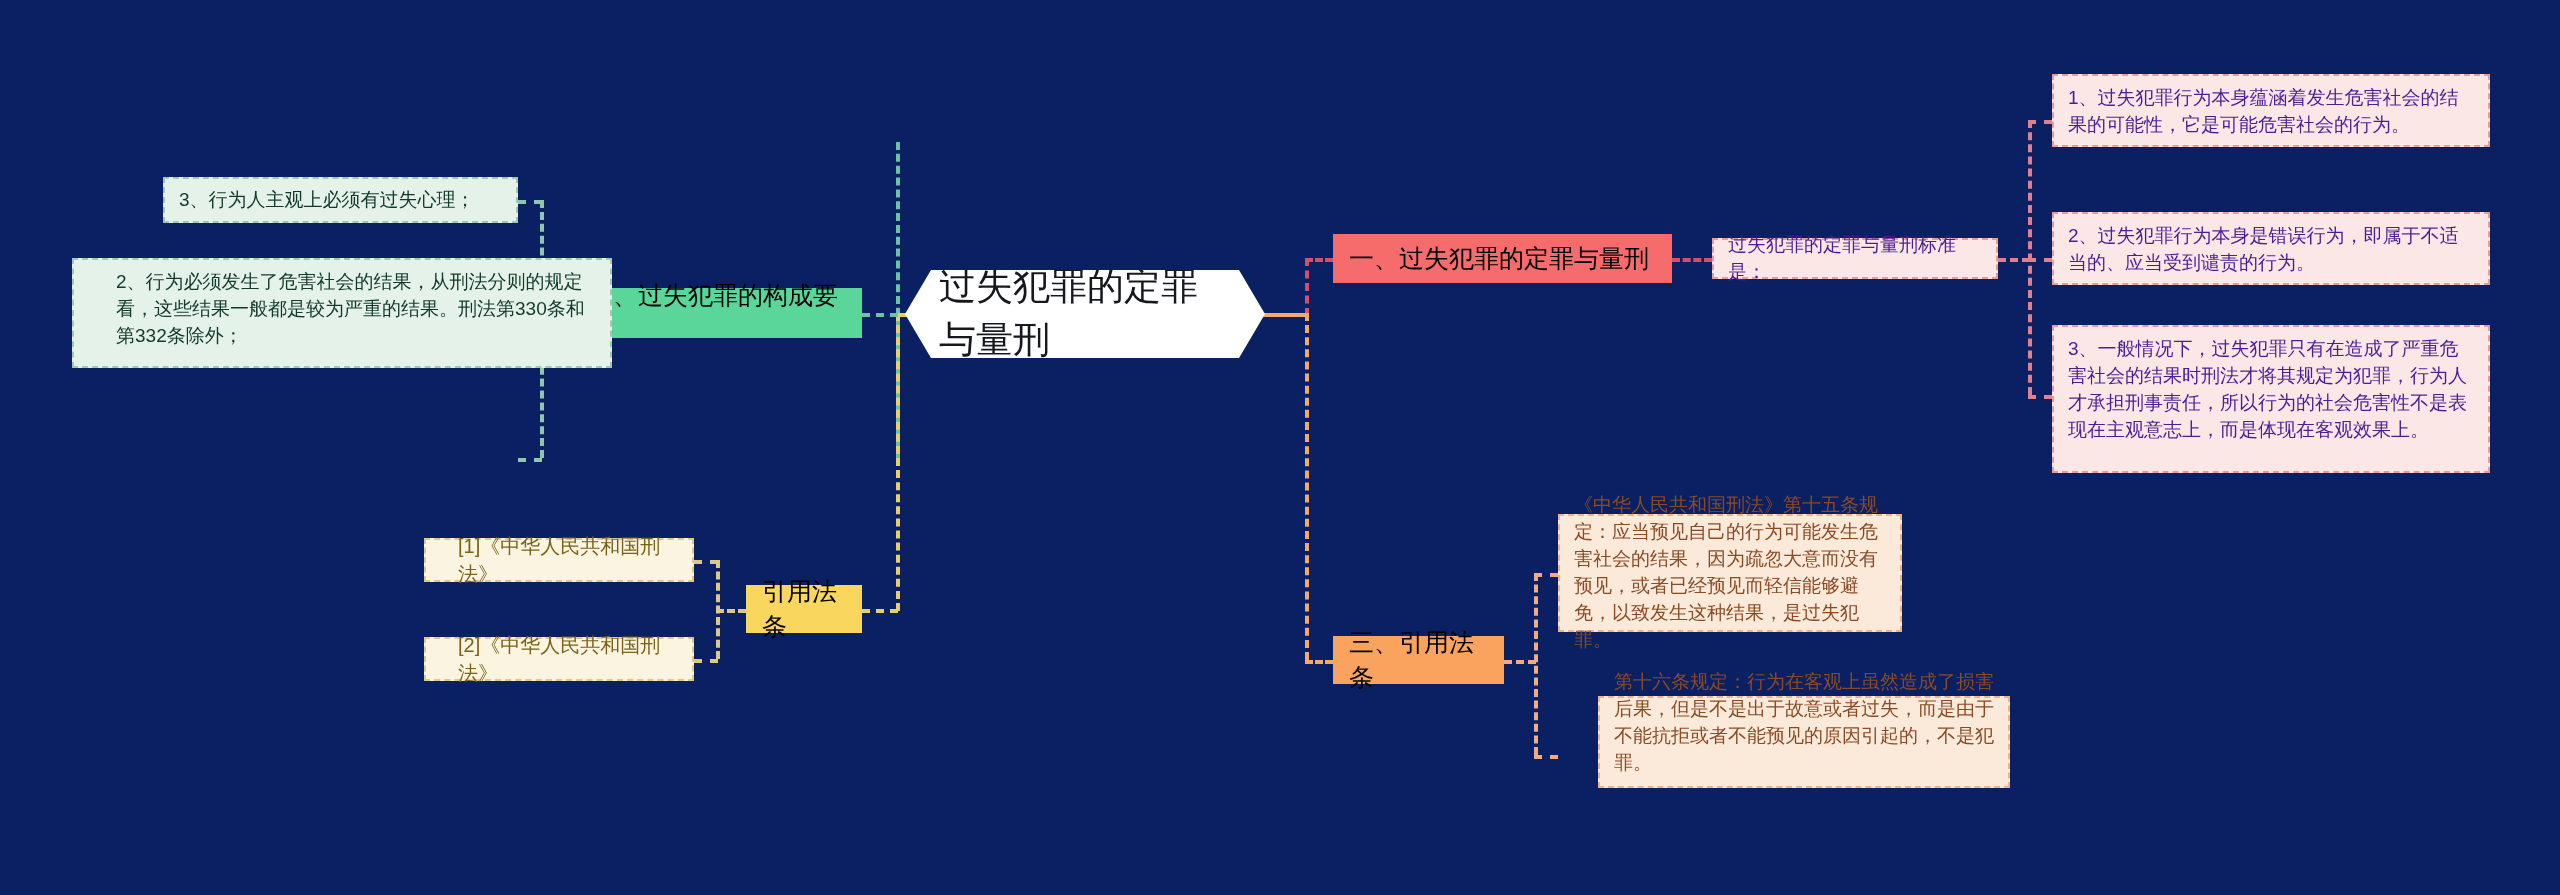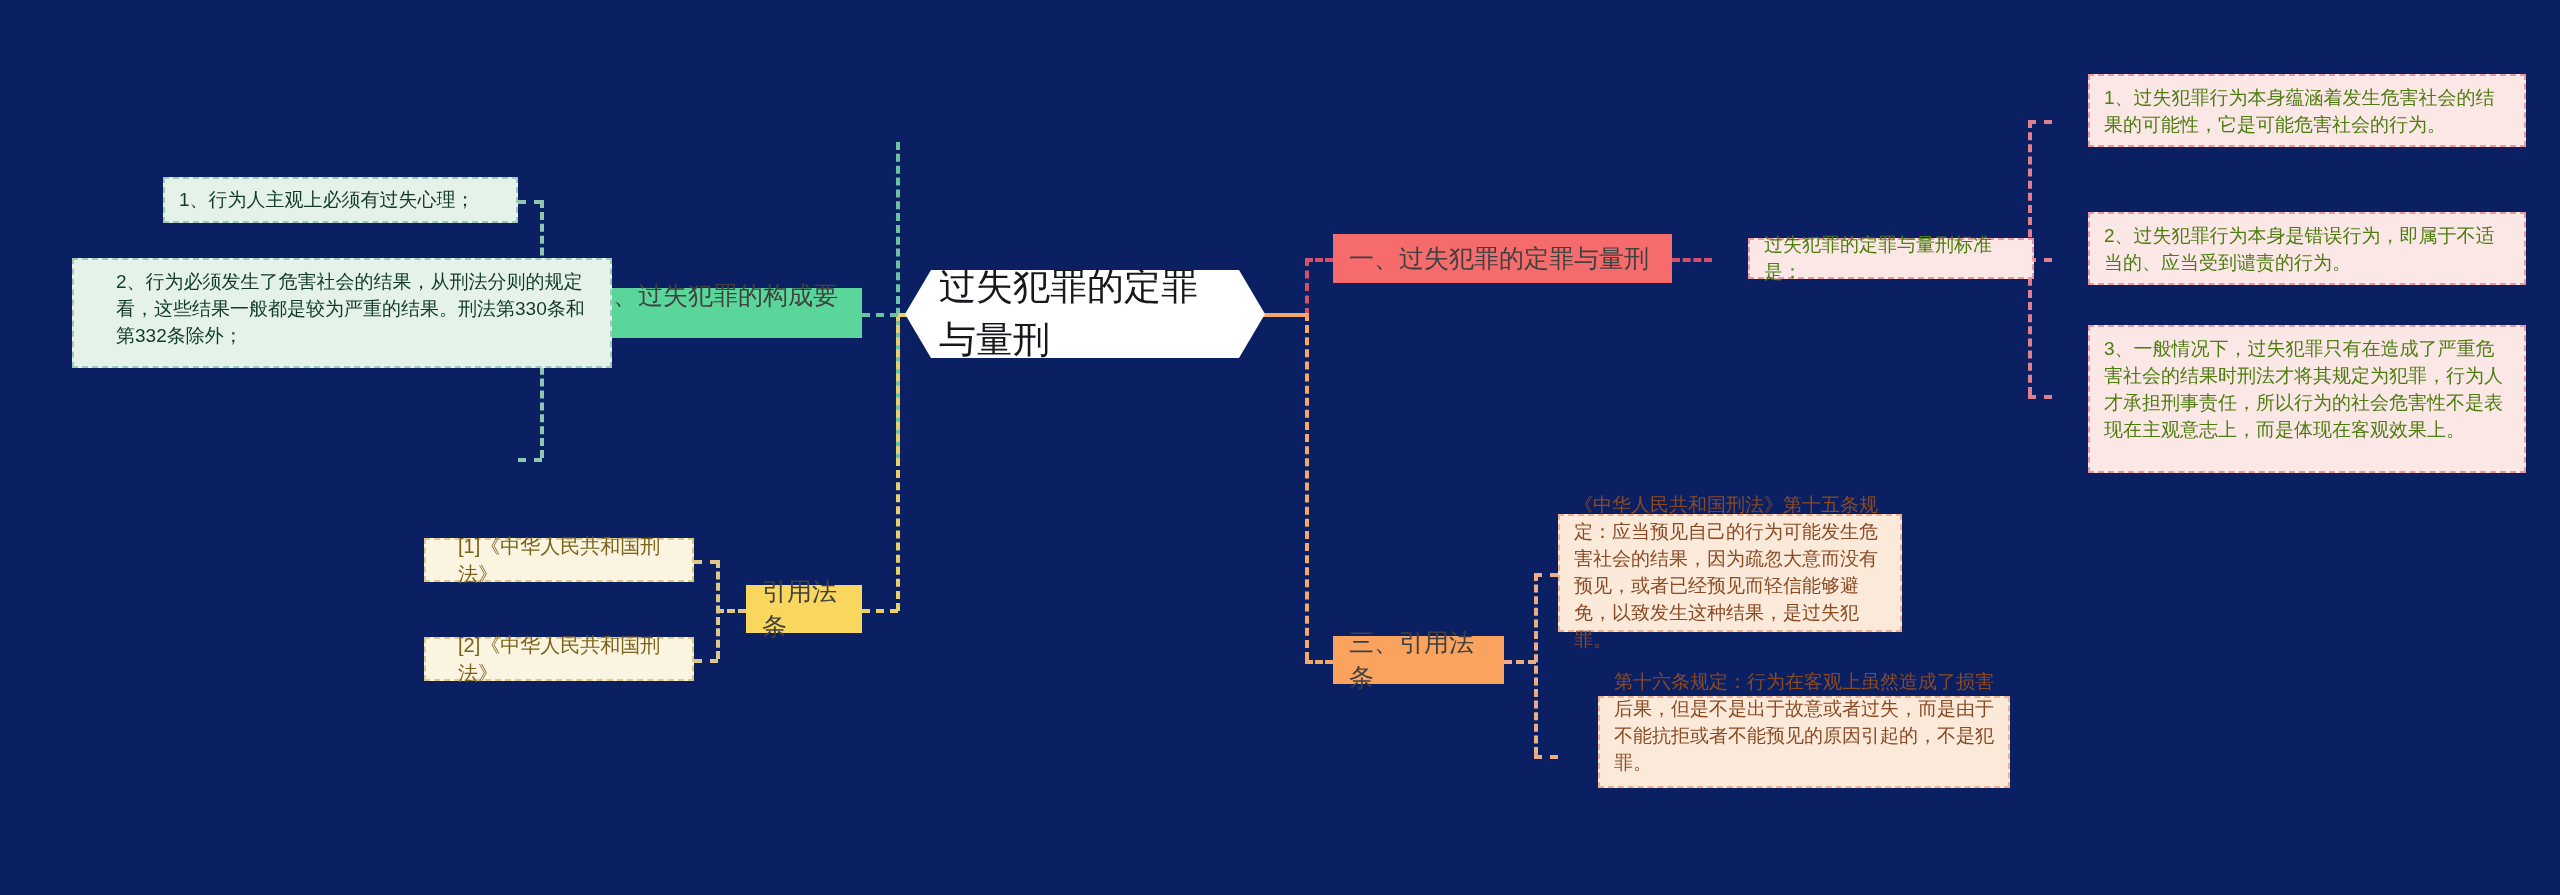--- a/index.html
+++ b/index.html
@@ -62,9 +62,8 @@
   }
   .leaf-pink{
     background:#fce7e7;
-    color:#4d7c0f;
+    color:#4c1d95;
     border:2px dashed #e89aa0;
-    margin-left:36px;
   }
   .leaf-cream{
     background:#fbeada;

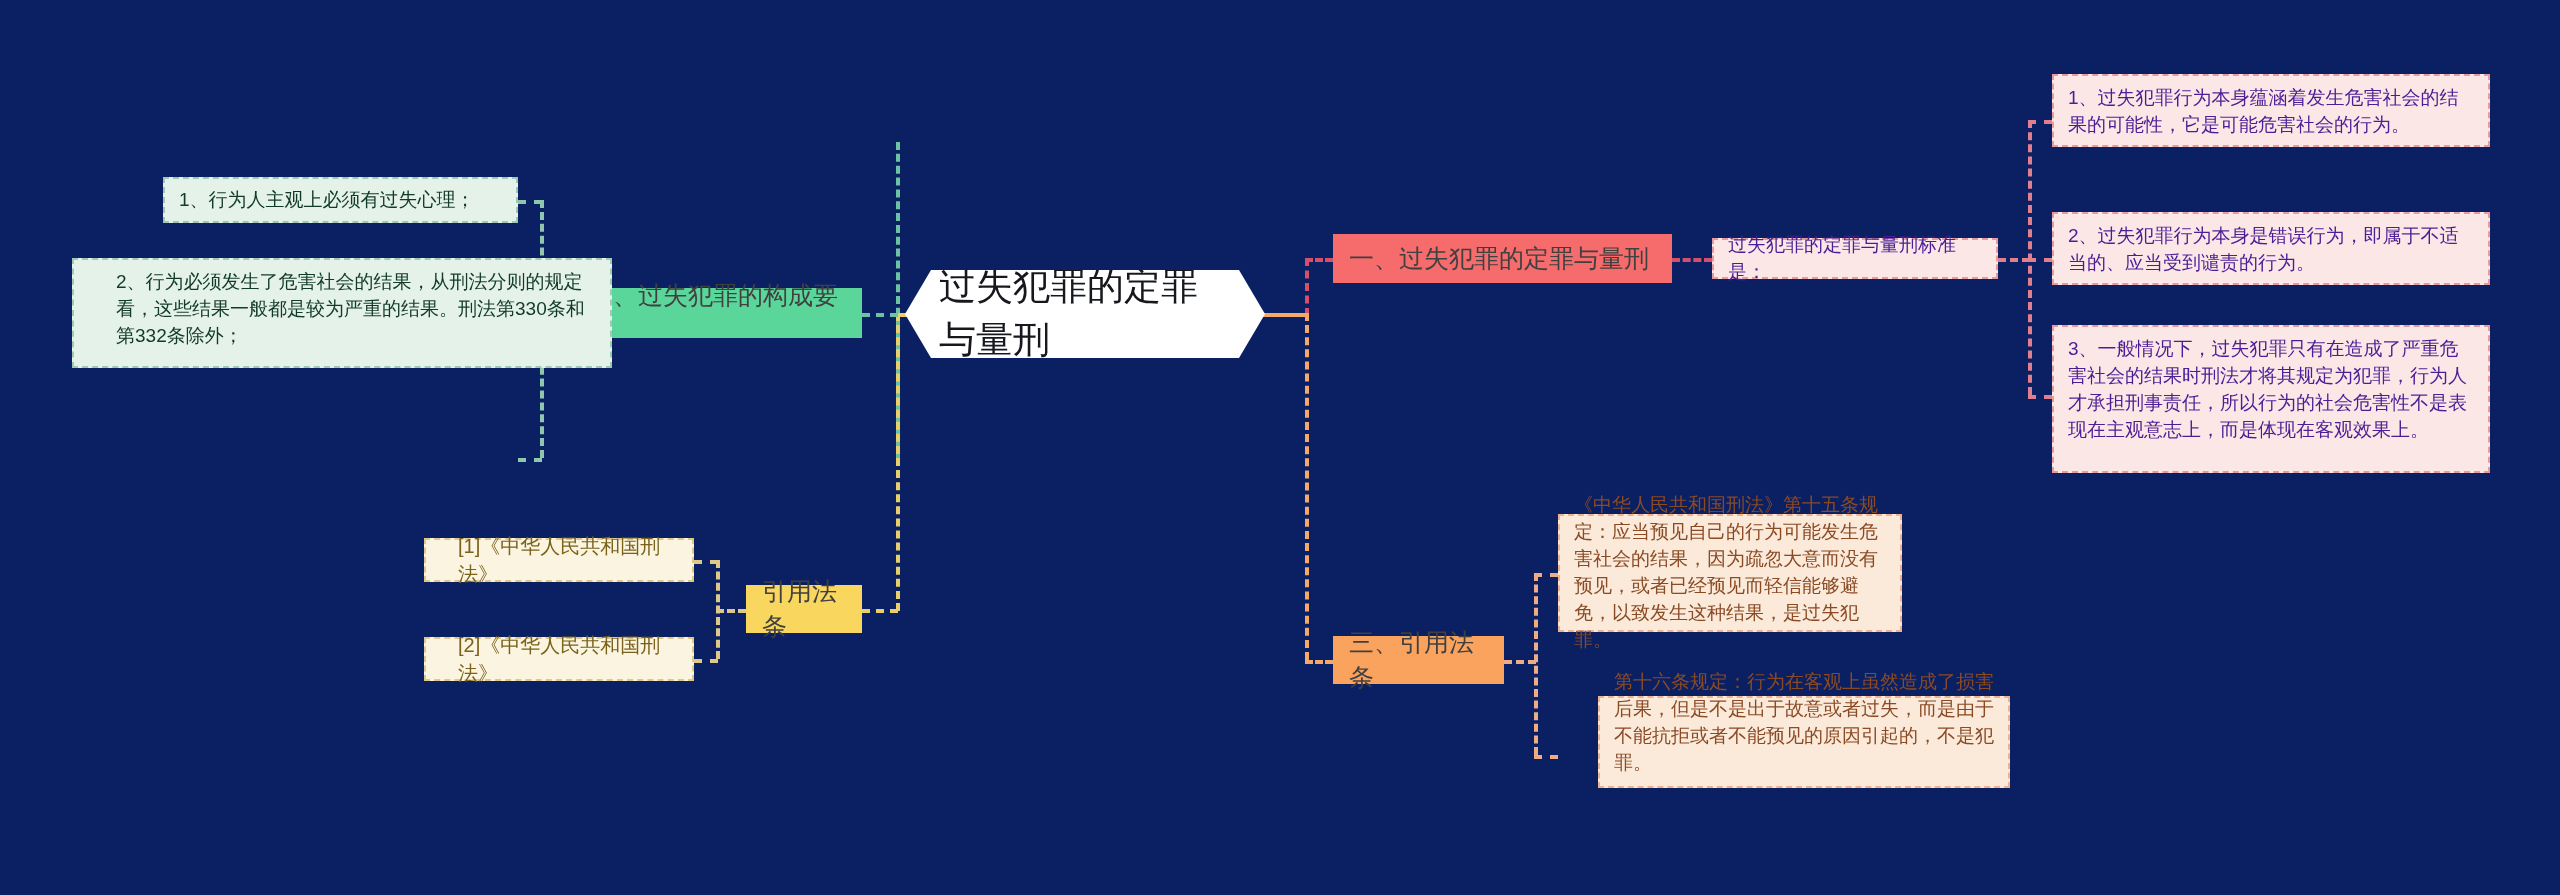--- a/index.html
+++ b/index.html
@@ -120,7 +120,7 @@
   </div>
 
   <div class="node leaf leaf-green" style="left:163px;top:177px;width:355px;height:46px;">
-    <span>1、行为人主观上必须有过失心理；</span>
+    <span>3、行为人主观上必须有过失心理；</span>
   </div>
 
   <div class="node leaf leaf-green" style="left:72px;top:258px;width:540px;height:110px;align-items:flex-start;padding-left:42px;">

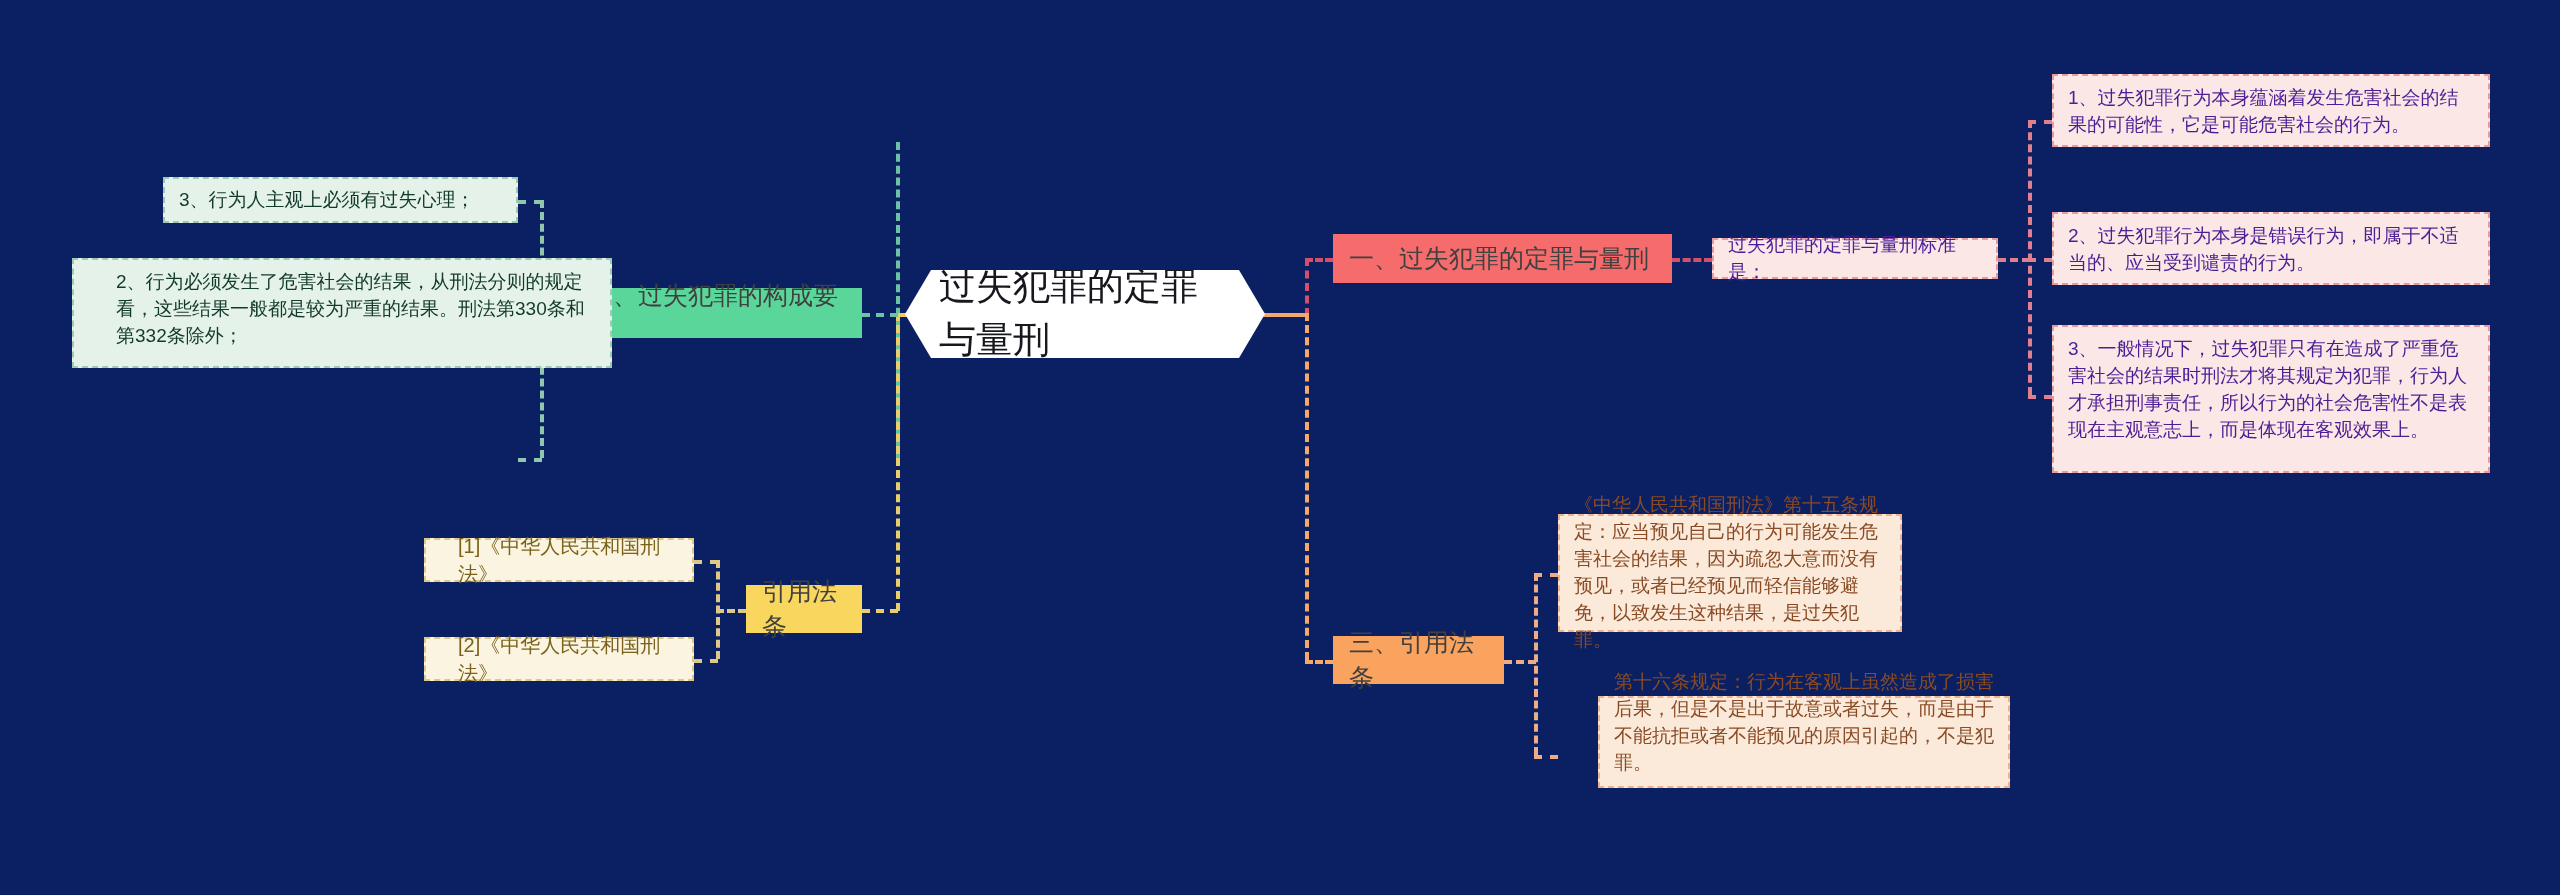--- a/index.html
+++ b/index.html
@@ -35,7 +35,7 @@
   .head{
     font-size:25px;
     padding:24px 16px;
-    color:#404040;
+    color:#000000;
   }
   .head-green{background:#5bd69b;}
   .head-yellow{background:#f9d65d;}

